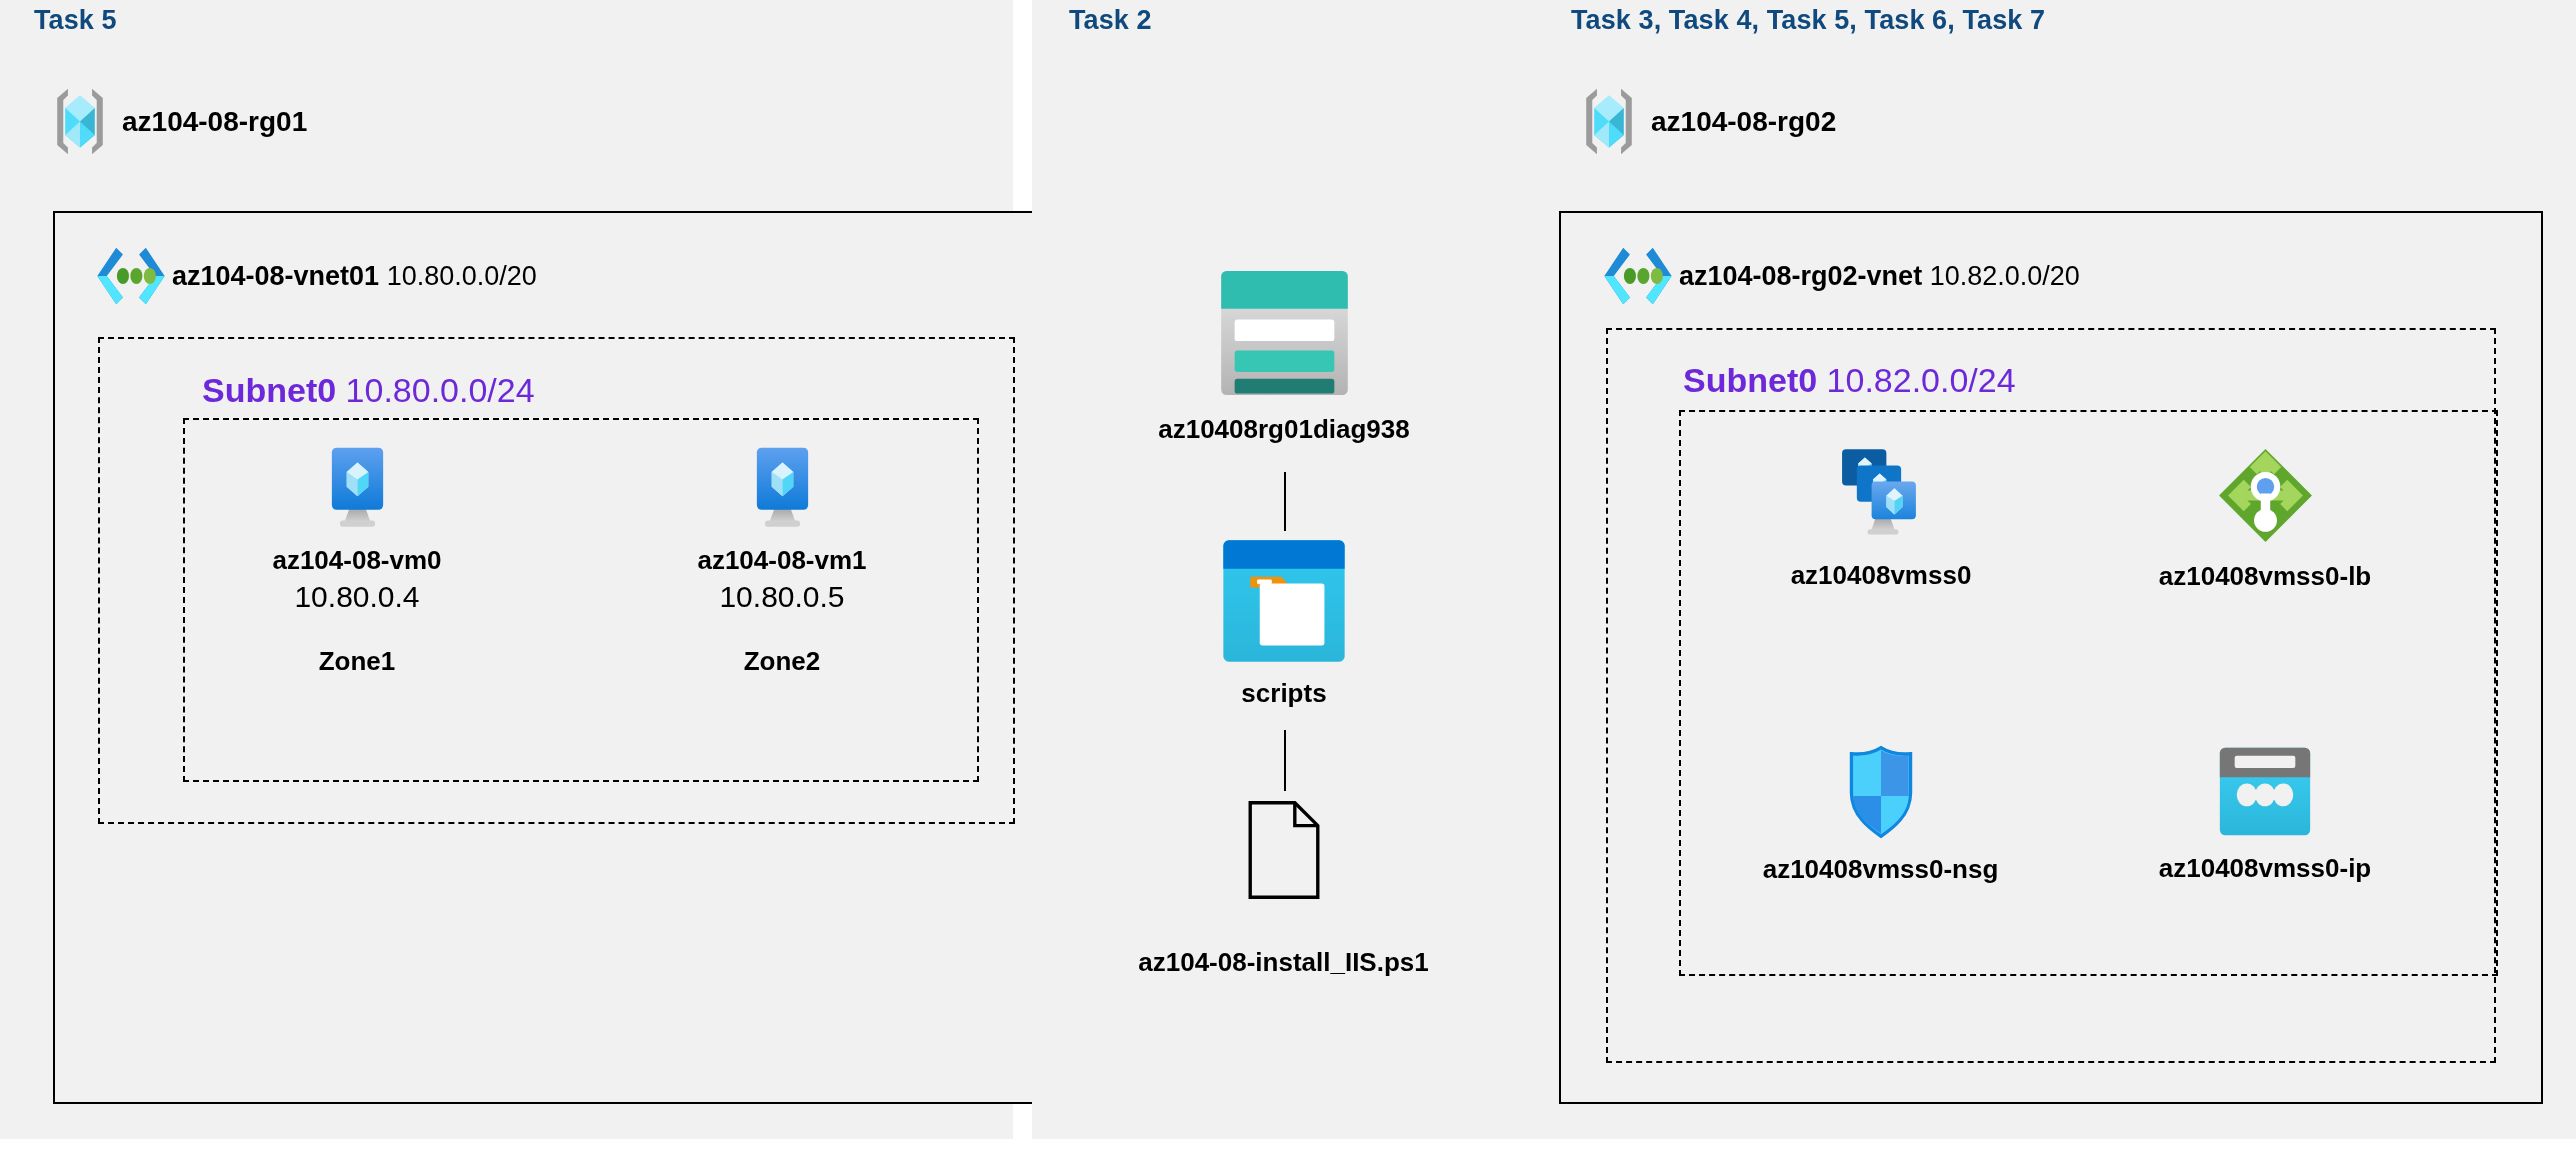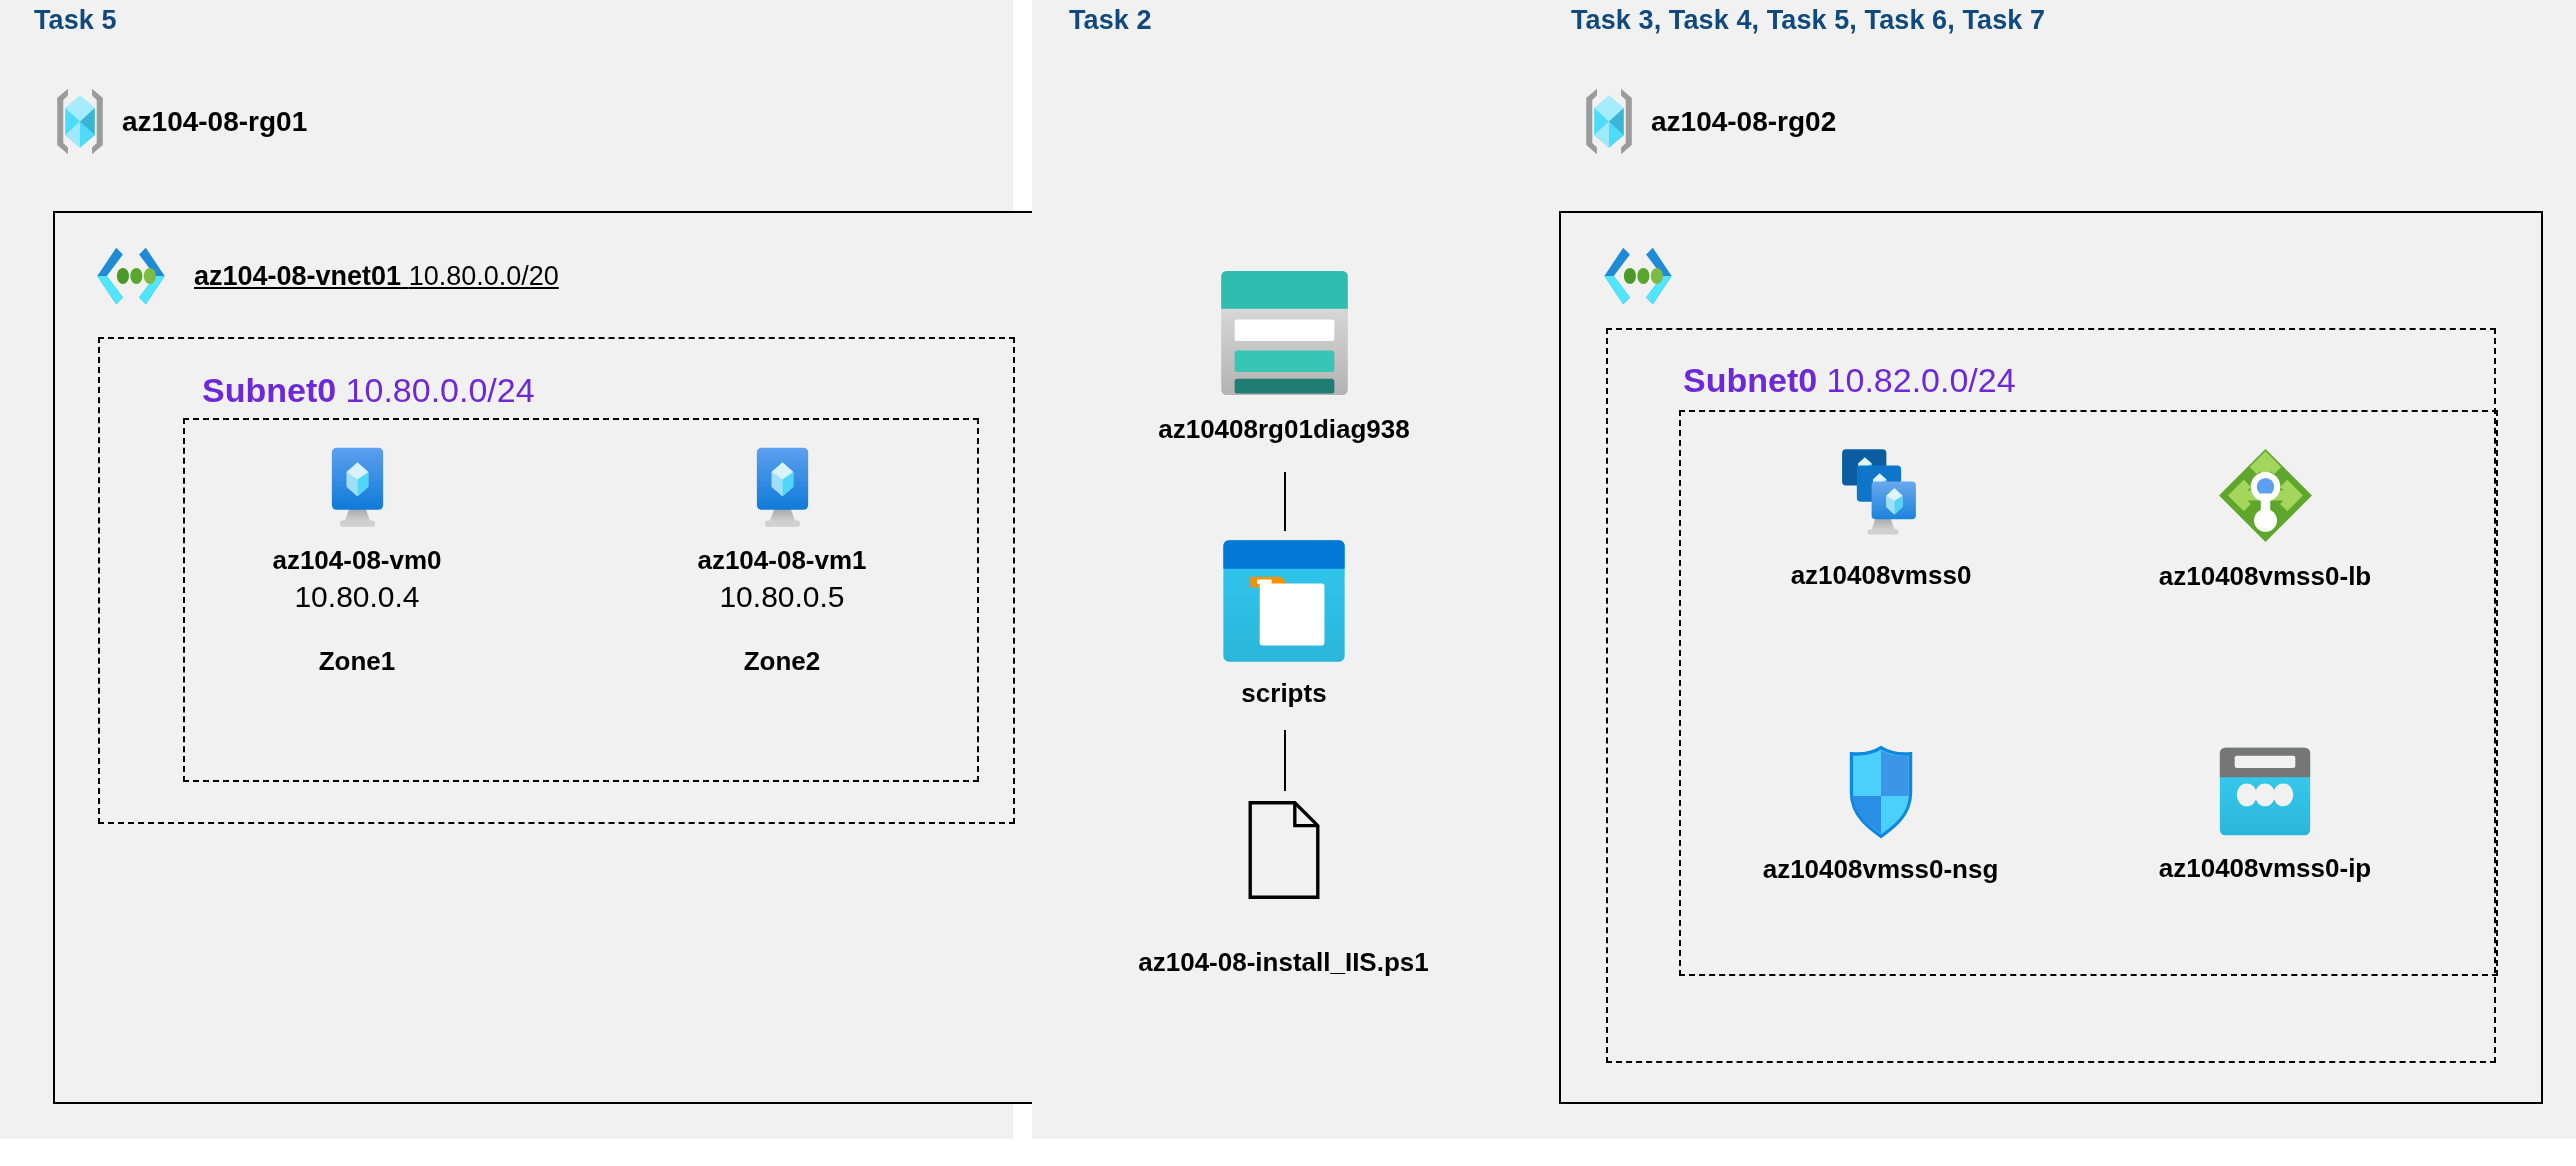--- a/index.html
+++ b/index.html
@@ -16,7 +16,7 @@
   .solidbox{position:absolute;border:2.7px solid #000;background:#f1f1f1;box-sizing:border-box;}
   .dashbox{position:absolute;border:2px dashed #000;background:transparent;box-sizing:border-box;}
 
-  .vnet-head{position:absolute;display:flex;align-items:center;gap:28px;text-decoration:underline;}
+  .vnet-head{position:absolute;display:flex;align-items:center;gap:6px;}
   .vnet-label{font-size:27px;color:#000;white-space:nowrap;}
   .vnet-label b{font-weight:bold;}
   .vnet-label .cidr{font-weight:normal;}

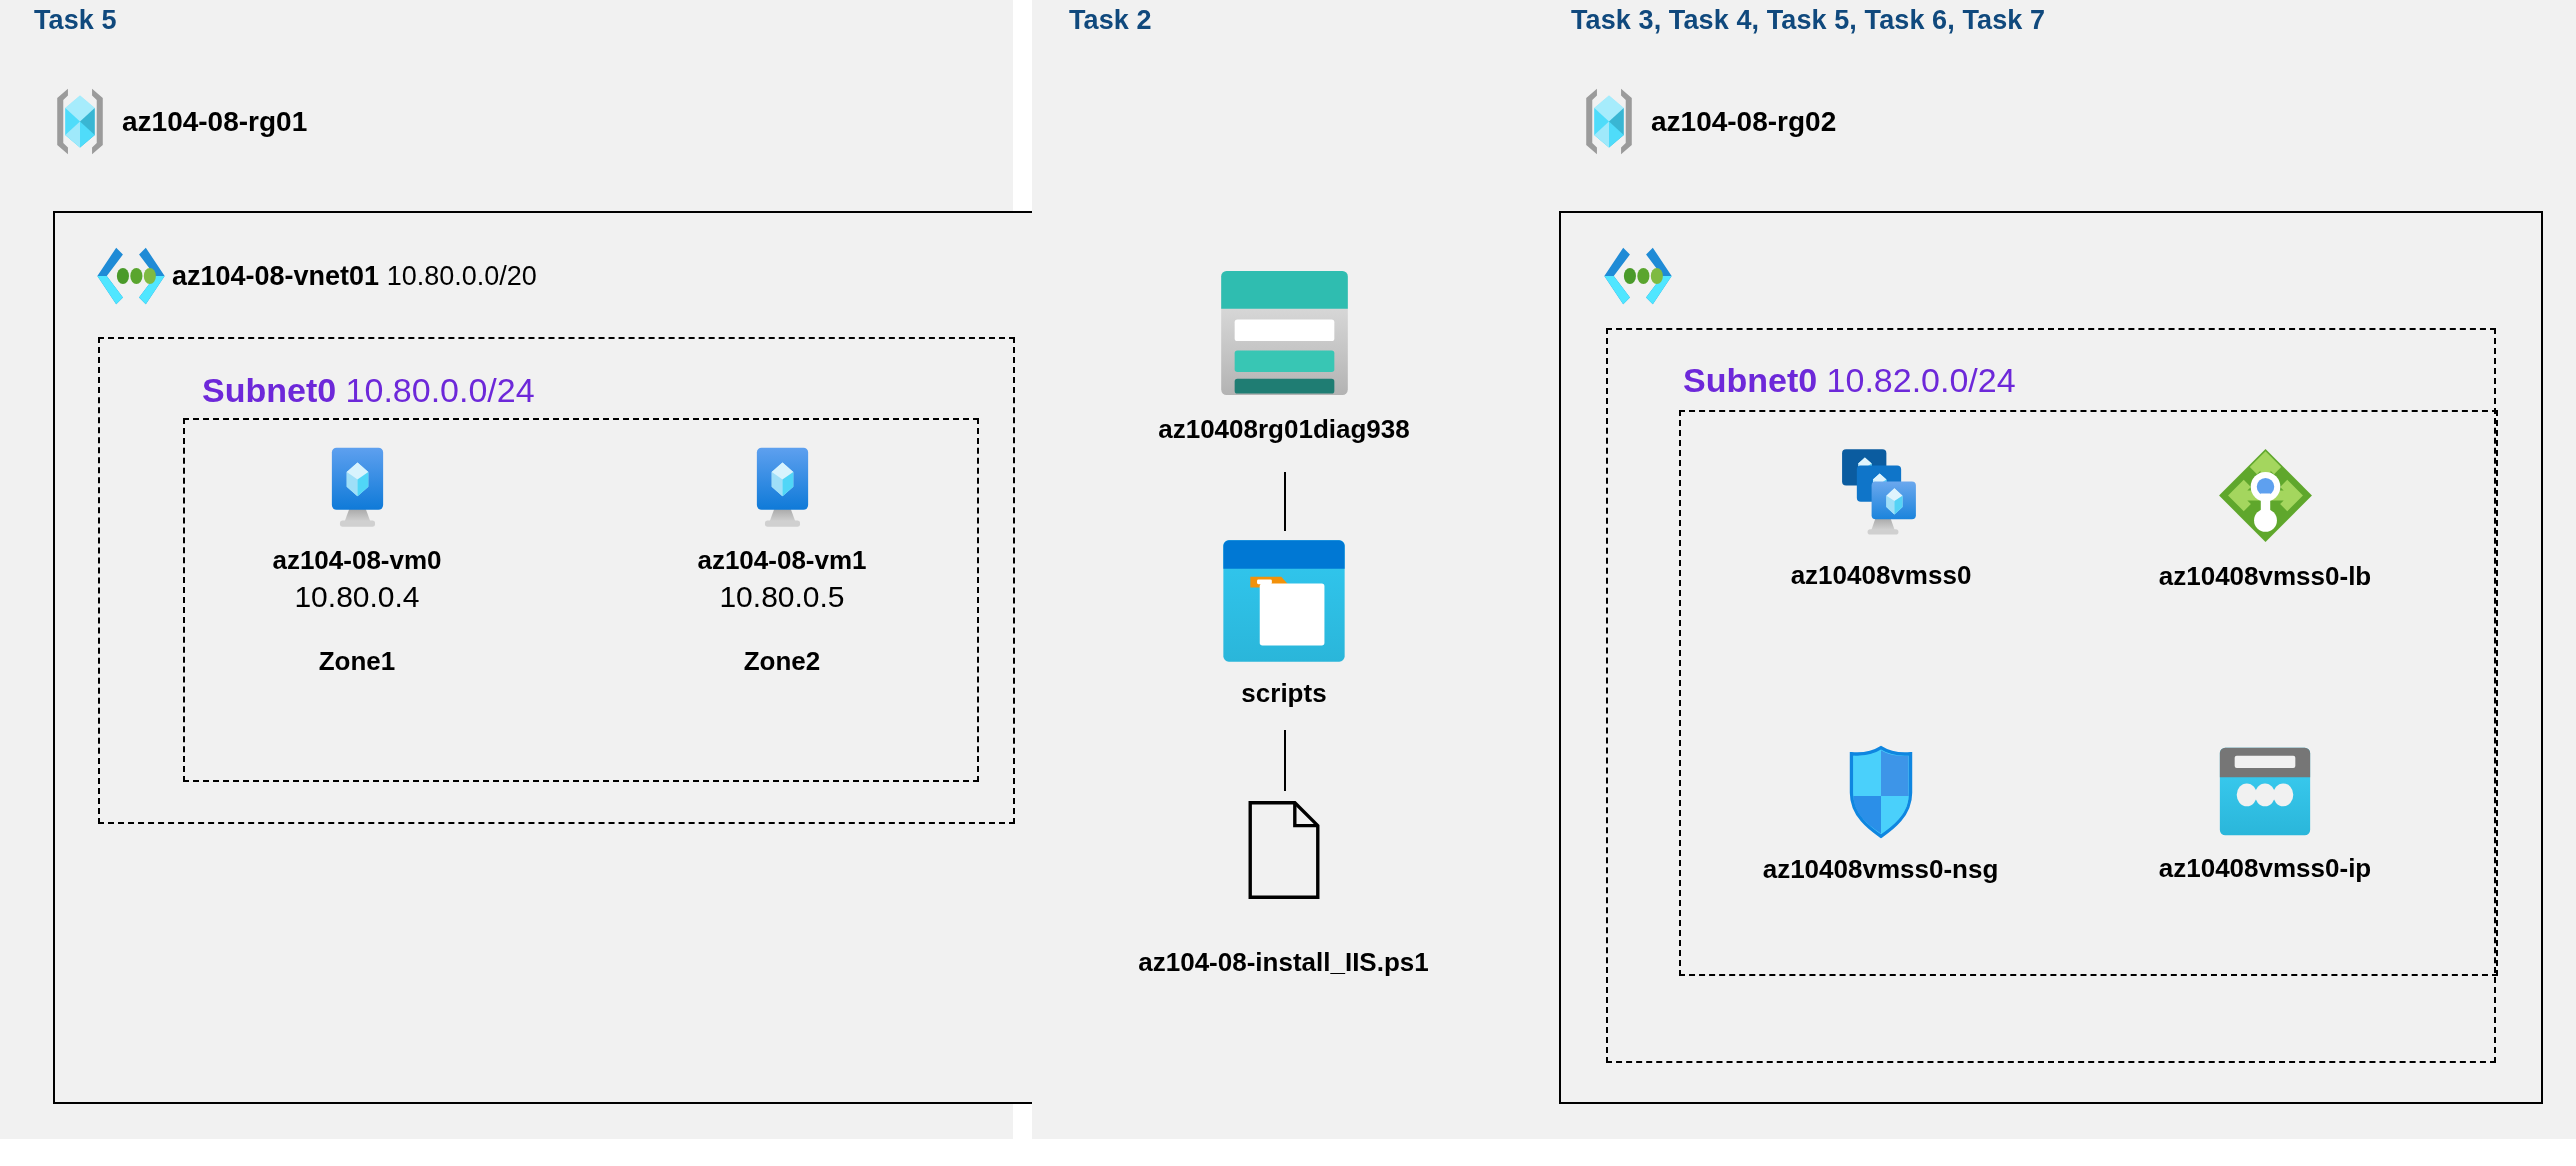--- a/index.html
+++ b/index.html
@@ -233,6 +233,10 @@
       <ellipse cx="60" cy="46" rx="9" ry="12" fill="#5aa52e"></ellipse>
       <ellipse cx="80" cy="46" rx="9" ry="12" fill="#7fba42"></ellipse>
     </svg>
+  </span>
+  <span class="vnet-label">
+    <b>az104-08-rg02-vnet</b> 
+    <span class="cidr">10.82.0.0/20</span>
   </span>
 </div>
 

